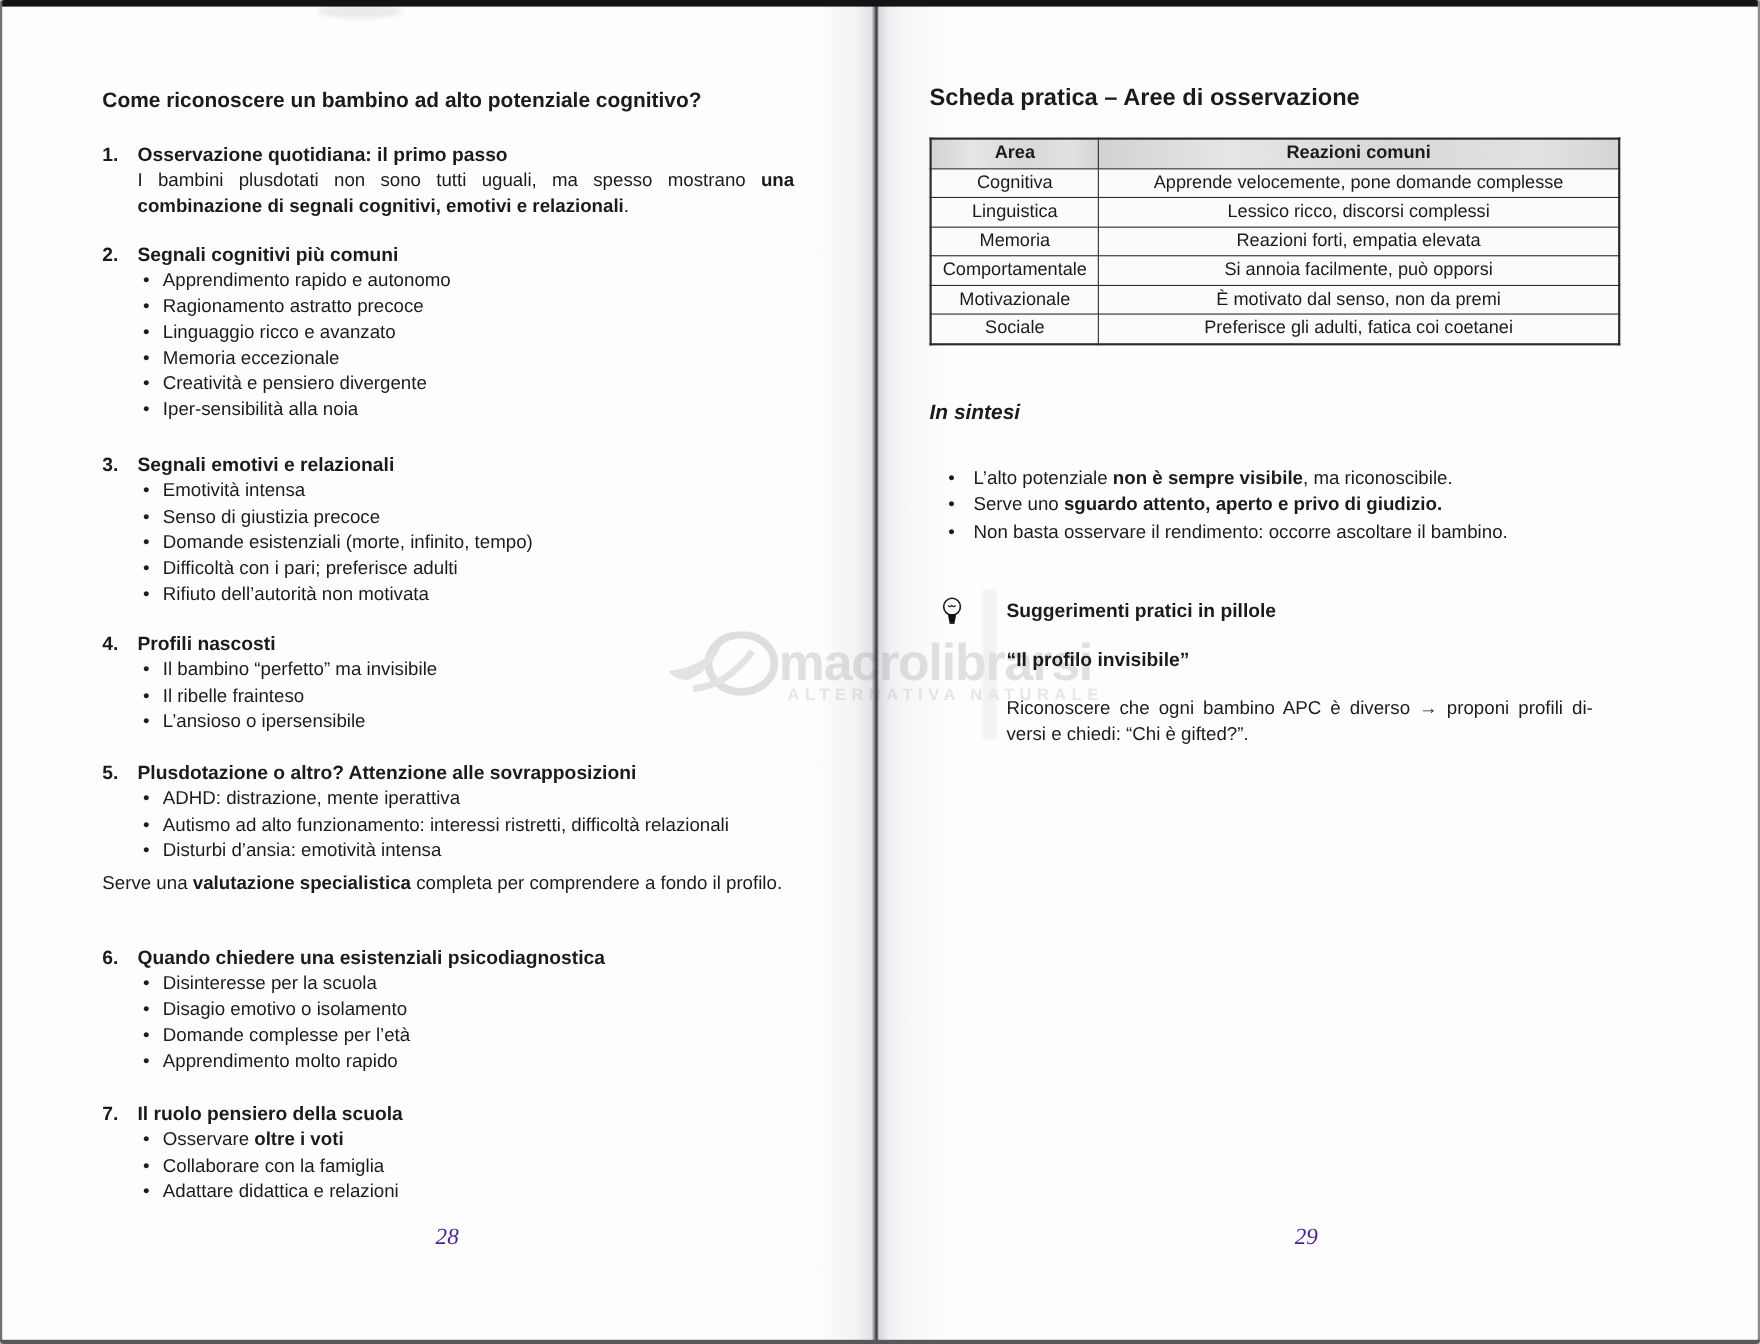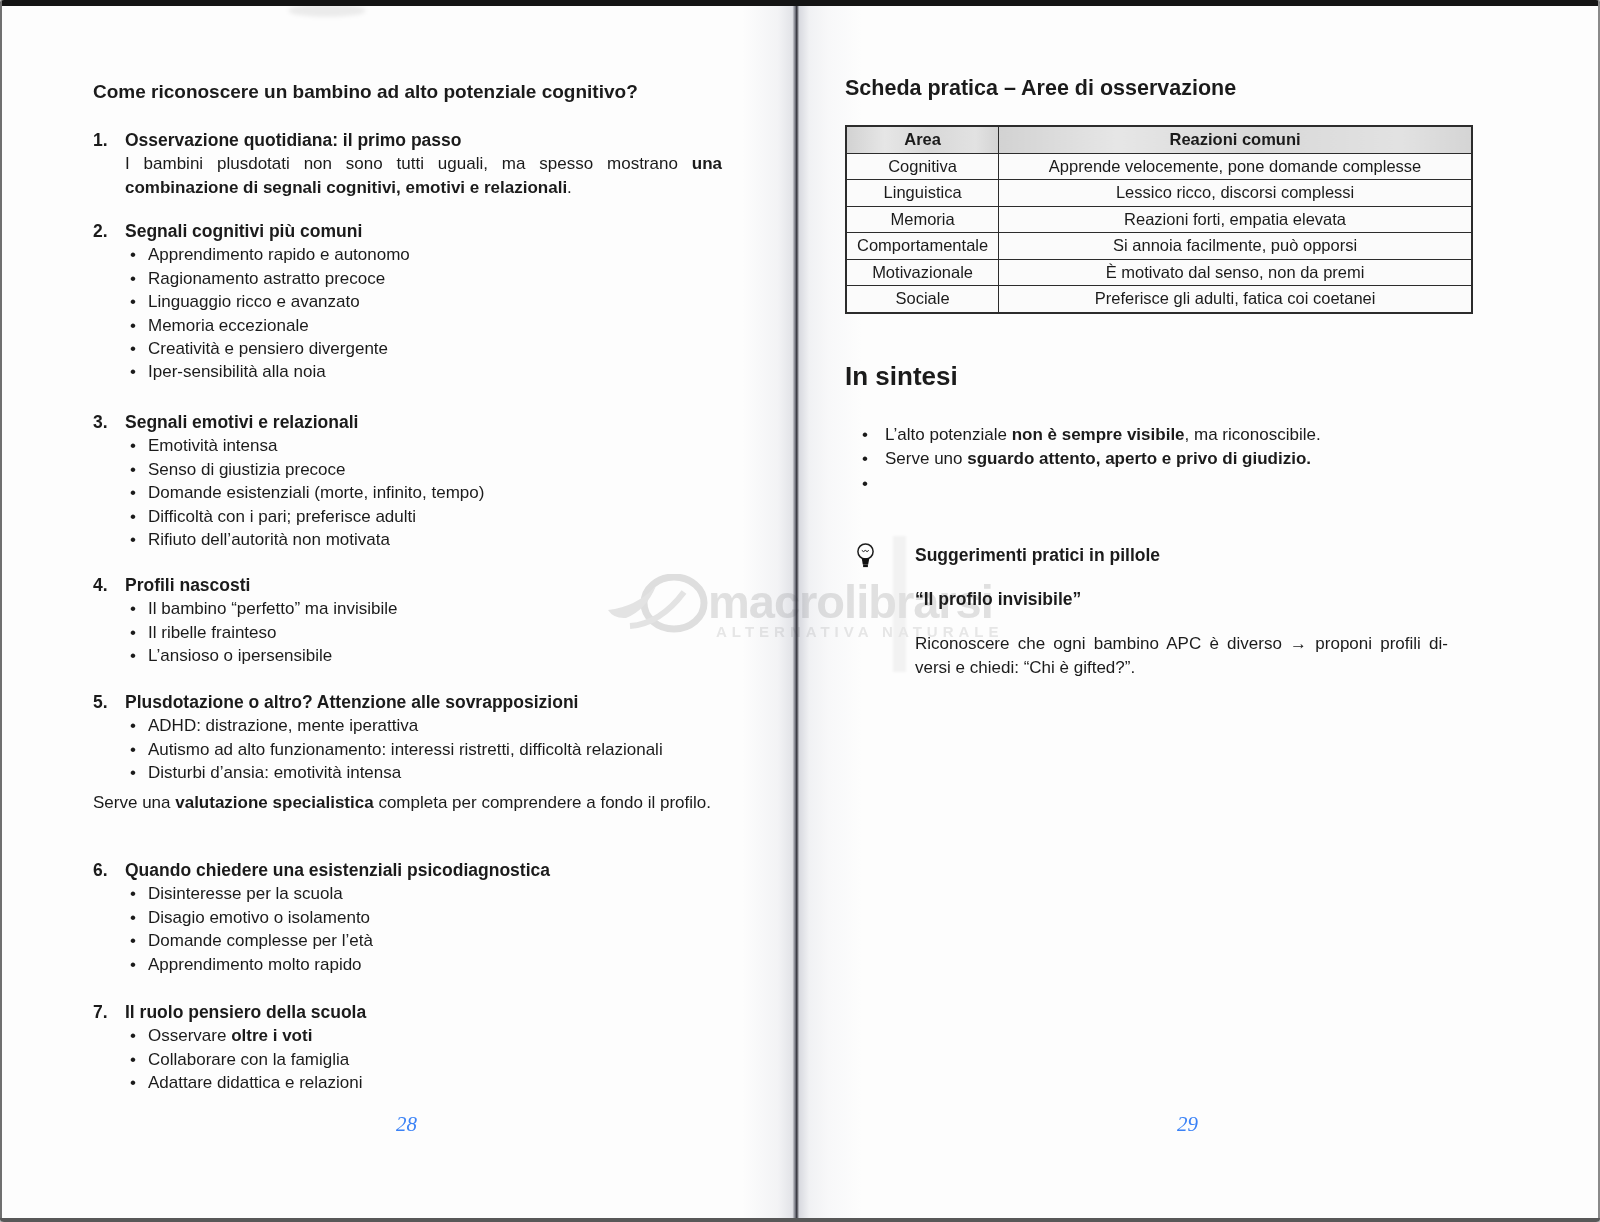--- a/index.html
+++ b/index.html
@@ -40,7 +40,7 @@
   .obs th{font-weight:bold;background:linear-gradient(90deg,#d2d2d2,#e6e6e6 25%,#d8d8d8 55%,#e2e2e2 85%,#d4d4d4);}
   .obs th:first-child,.obs td:first-child{width:128px;}
 
-  .sumh{font-weight:bold;font-size:26px;line-height:24px;}
+  .sumh{font-weight:bold;font-size:19px;line-height:24px;font-style:italic;}
   .sbullet{position:relative;padding-left:40px;font-size:17px;line-height:24.4px;white-space:nowrap;}
   .sbullet .dot{position:absolute;left:17px;}
 

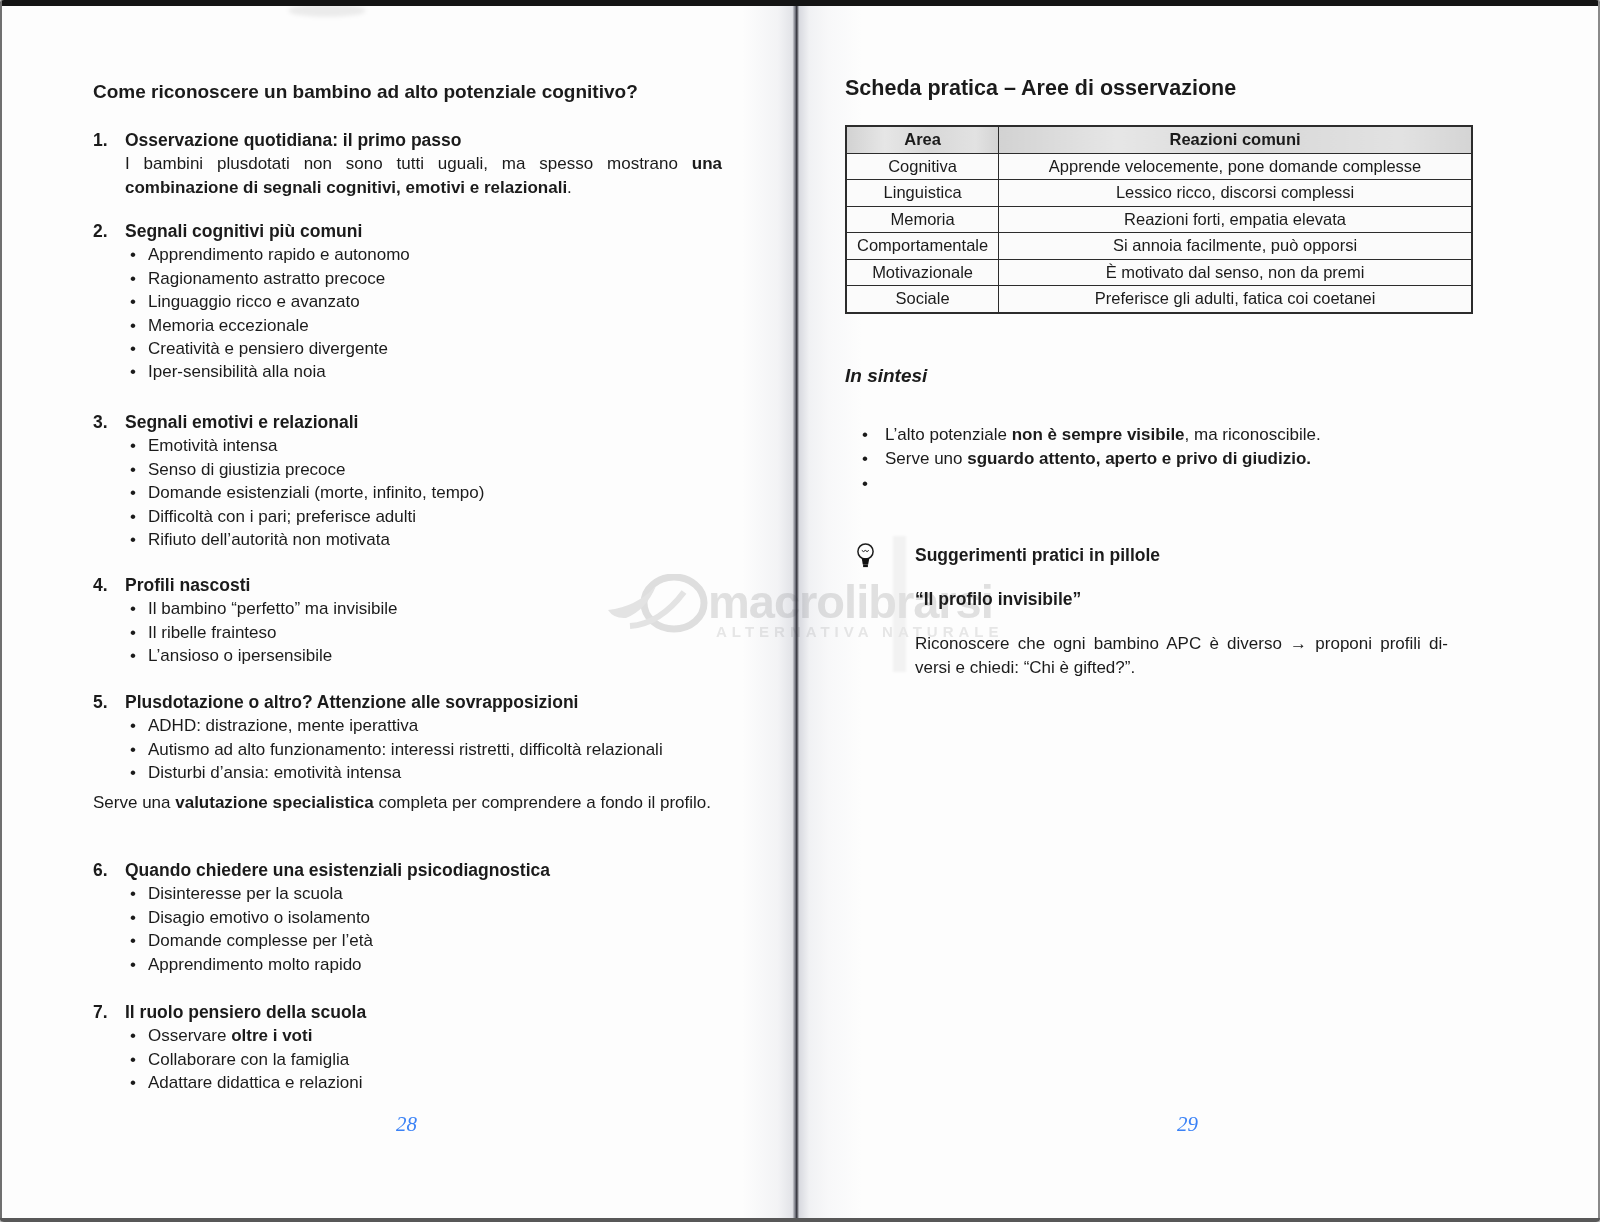--- a/index.html
+++ b/index.html
@@ -170,7 +170,7 @@
     <div class="abs" id="summary-bullets" style="left:845px;top:423px;width:650px;">
         <div class="sbullet"><span class="dot">•</span><span>L’alto potenziale <b>non è sempre visibile</b>, ma riconoscibile.</span></div>
         <div class="sbullet"><span class="dot">•</span><span>Serve uno <b>sguardo attento, aperto e privo di giudizio.</b></span></div>
-        <div class="sbullet"><span class="dot">•</span></div>
+        <div class="sbullet"><span class="dot">•</span><span>Non basta osservare il rendimento: occorre ascoltare il bambino.</span></div>
       </div>
 
     <svg class="abs" style="left:855px;top:542px;" width="21" height="31" viewBox="0 0 21 31">

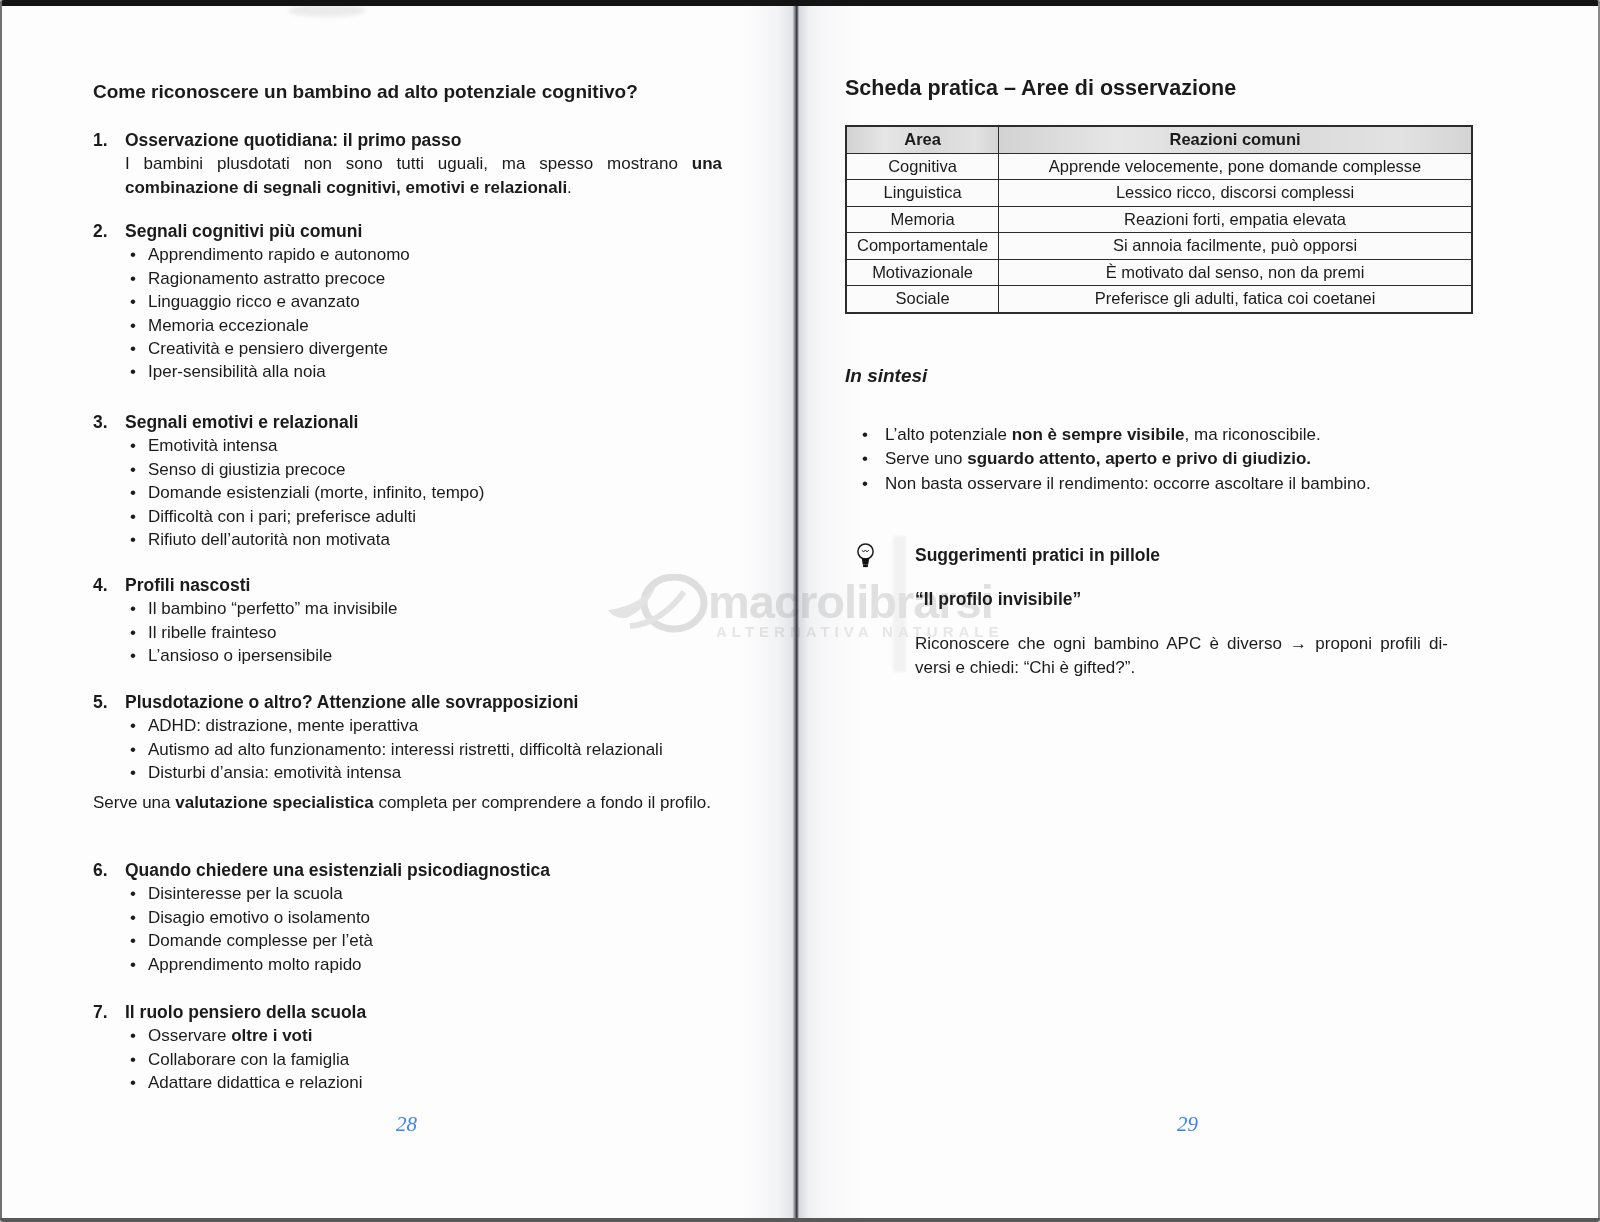--- a/index.html
+++ b/index.html
@@ -48,7 +48,7 @@
   .tipbody{width:566px;font-size:17px;line-height:23.5px;}
   .tipbody .l1{word-spacing:3.5px;white-space:nowrap;}
 
-  .pagenum{font-family:"Liberation Serif",serif;font-style:italic;font-size:21px;color:#3b82f6;}
+  .pagenum{font-family:"Liberation Serif",serif;font-style:italic;font-size:21px;color:#4c1d95;}
 
   .smudge{border-radius:50%;filter:blur(2px);}
   b{font-weight:bold;}

